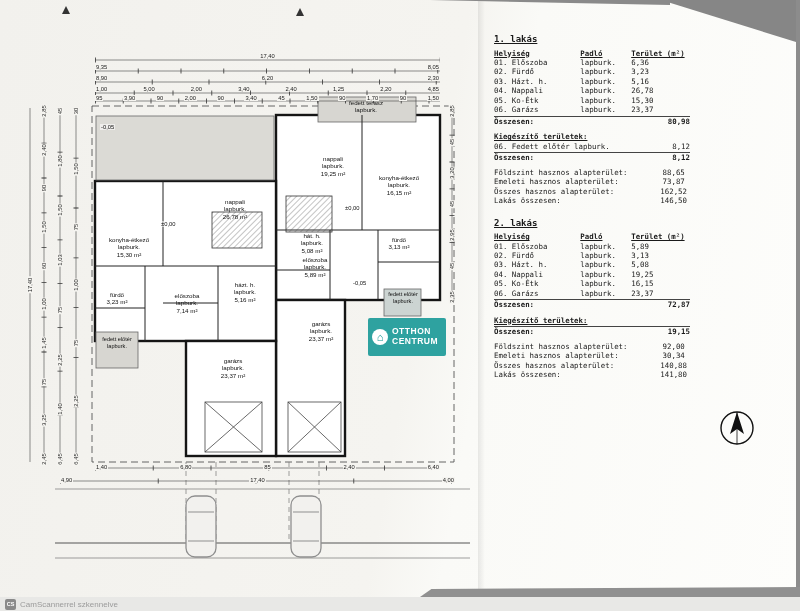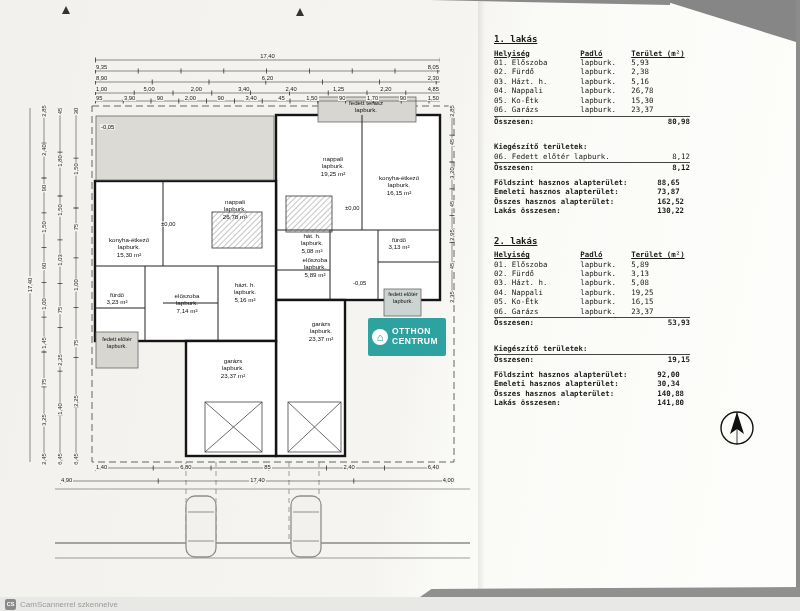--- a/index.html
+++ b/index.html
@@ -43,7 +43,7 @@
   .stamp-text{font-size:8.5px;font-weight:bold;letter-spacing:.5px;line-height:1.15}
 
   
-  .panel{position:absolute;left:494px;top:34px;width:196px;display:flex;flex-direction:column;gap:20px}
+  .panel{position:absolute;left:494px;top:34px;width:196px;display:flex;flex-direction:column;gap:12px}
   .apt{font-family:"DejaVu Sans Mono","Liberation Mono",monospace;font-size:7.4px;line-height:1.28;color:#1a1a1a}
   .apt-title{font-size:9px;font-weight:bold;text-decoration:underline;margin:0 0 3px}
   .apt table{width:100%;border-collapse:collapse}

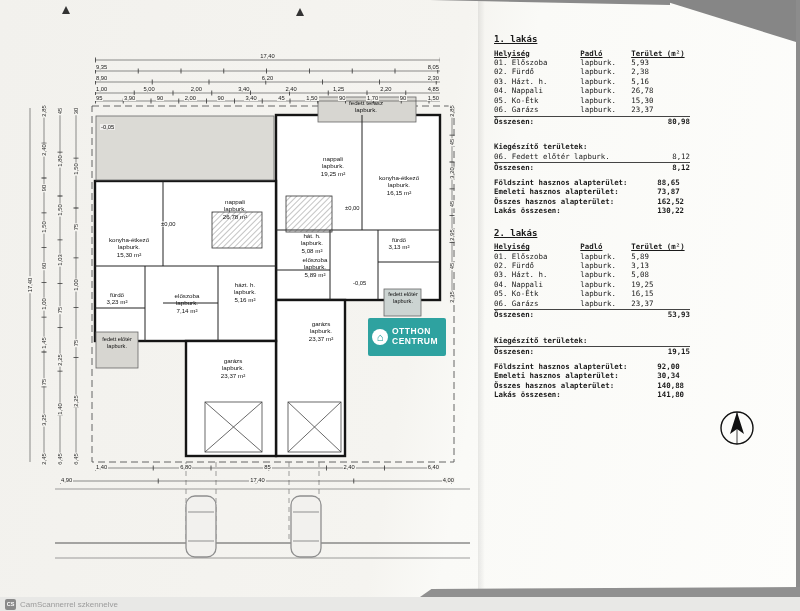--- a/index.html
+++ b/index.html
@@ -382,7 +382,7 @@
             <tr>
               <td>01. Előszoba</td>
               <td>lapburk.</td>
-              <td>5,93</td>
+              <td>6,36</td>
             </tr>
             <tr>
               <td>02. Fürdő</td>

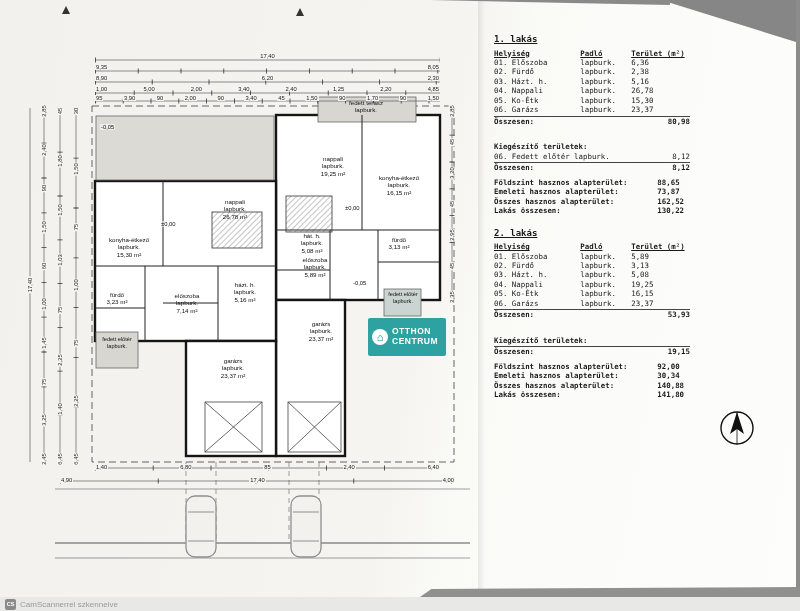--- a/index.html
+++ b/index.html
@@ -387,7 +387,7 @@
             <tr>
               <td>02. Fürdő</td>
               <td>lapburk.</td>
-              <td>2,38</td>
+              <td>3,23</td>
             </tr>
             <tr>
               <td>03. Házt. h.</td>

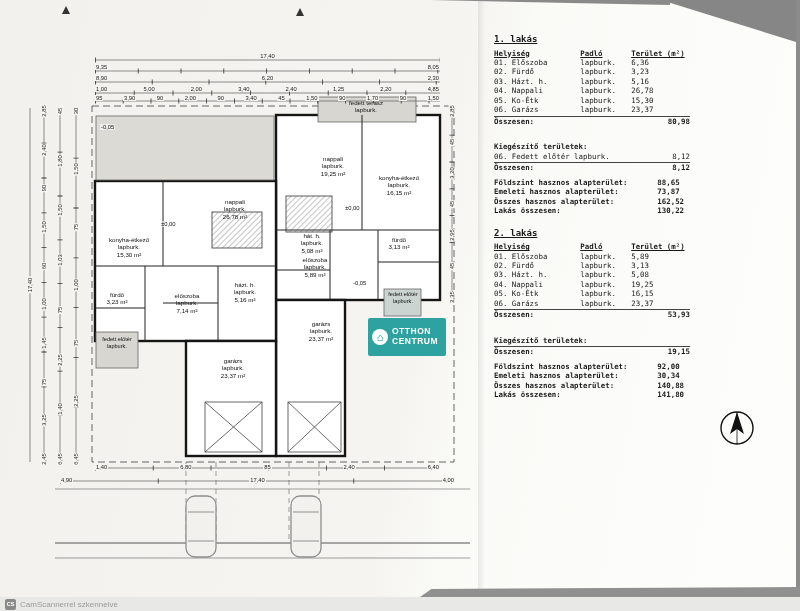--- a/index.html
+++ b/index.html
@@ -59,7 +59,7 @@
   .summary td{font-weight:bold}
   .summary td:nth-child(2){text-align:left}
   .total{display:flex;justify-content:space-between;font-weight:bold;border-top:1px solid #444;margin:1px 0 4px}
-  .subtitle{font-weight:bold;margin-top:16px}
+  .subtitle{font-weight:bold;text-decoration:underline;margin-top:6px}
 </style>
 </head>
 <body>

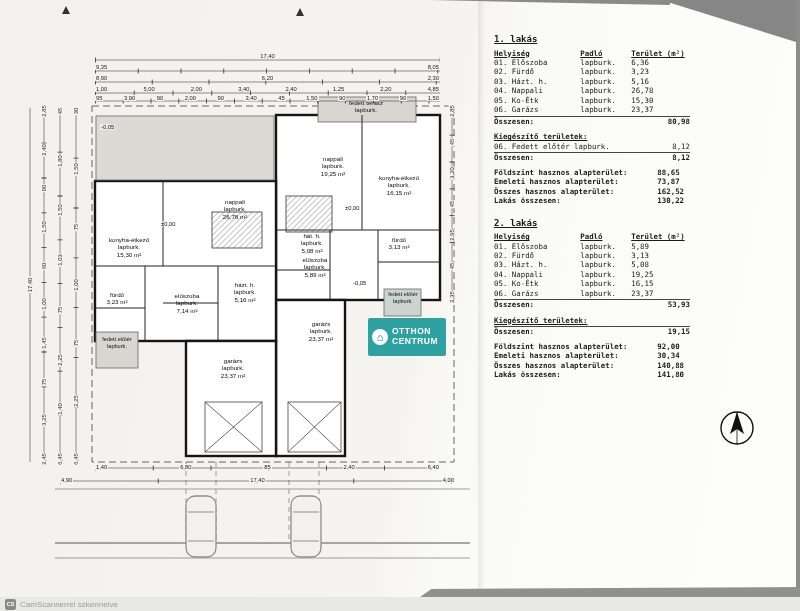--- a/index.html
+++ b/index.html
@@ -56,7 +56,7 @@
   .extras td:nth-child(1){width:76%}
   .extras td:nth-child(2){text-align:right}
   .summary{margin-top:5px}
-  .summary td{font-weight:bold}
+  .summary td{font-weight:normal}
   .summary td:nth-child(2){text-align:left}
   .total{display:flex;justify-content:space-between;font-weight:bold;border-top:1px solid #444;margin:1px 0 4px}
   .subtitle{font-weight:bold;text-decoration:underline;margin-top:6px}

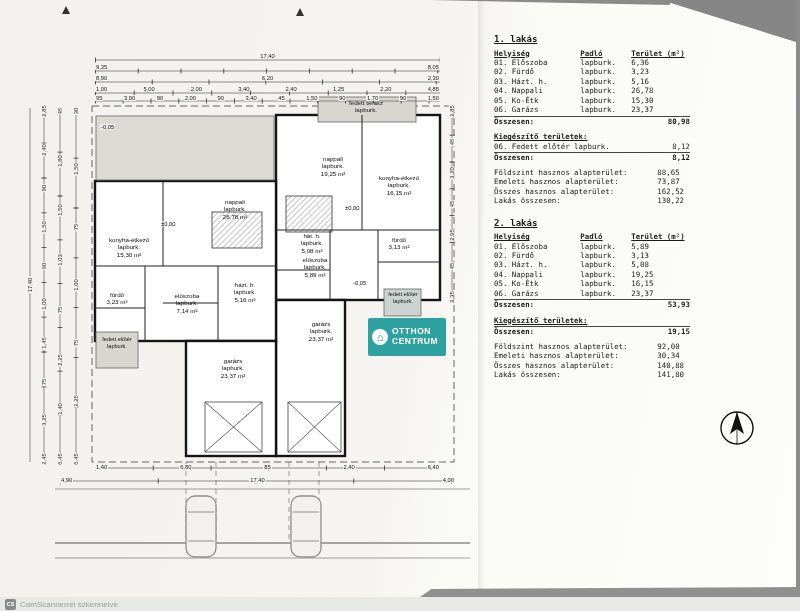--- a/index.html
+++ b/index.html
@@ -57,7 +57,7 @@
   .extras td:nth-child(2){text-align:right}
   .summary{margin-top:5px}
   .summary td{font-weight:normal}
-  .summary td:nth-child(2){text-align:left}
+  .summary td:nth-child(2){text-align:center}
   .total{display:flex;justify-content:space-between;font-weight:bold;border-top:1px solid #444;margin:1px 0 4px}
   .subtitle{font-weight:bold;text-decoration:underline;margin-top:6px}
 </style>

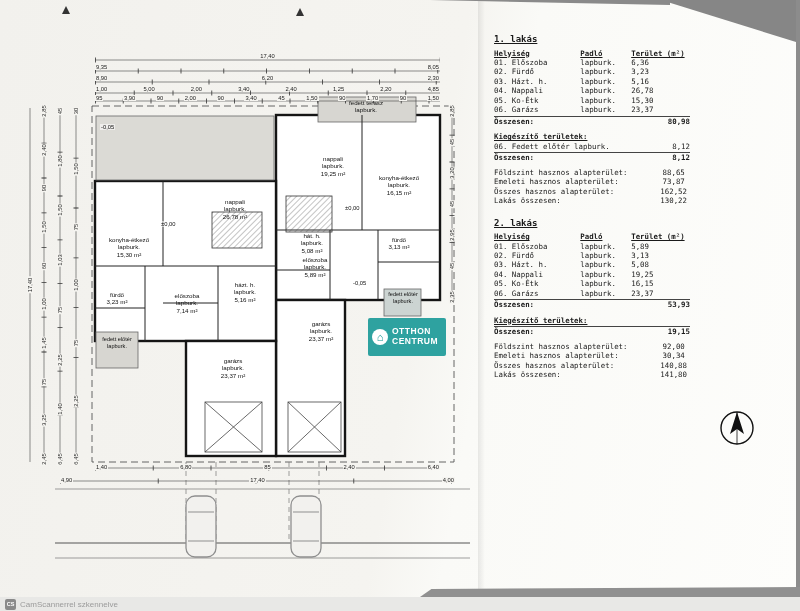--- a/index.html
+++ b/index.html
@@ -444,7 +444,7 @@
             </tr>
             <tr>
               <td>Lakás összesen:</td>
-              <td>130,22</td>
+              <td>146,50</td>
             </tr>
           </tbody>
       </table>

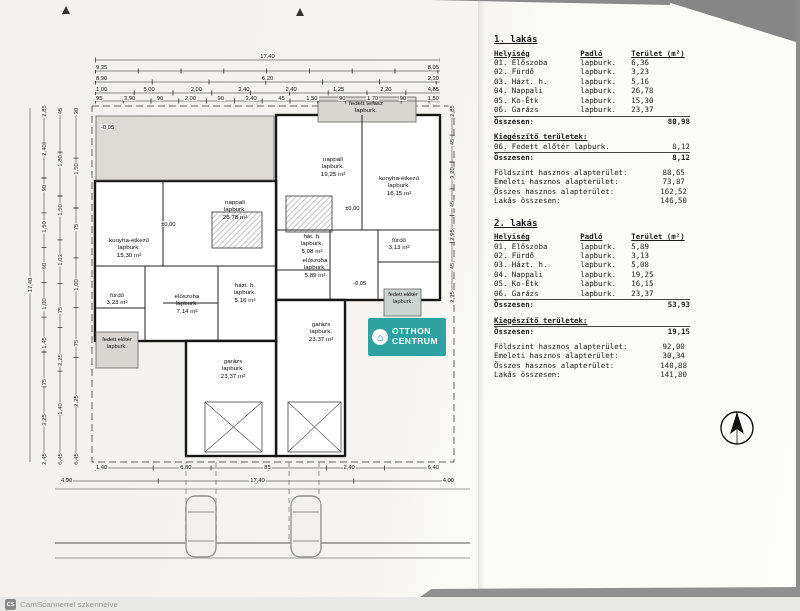--- a/index.html
+++ b/index.html
@@ -495,7 +495,7 @@
       </table>
       <div class="total">
         <span>Összesen:</span>
-        <span>53,93</span>
+        <span>72,87</span>
       </div>
       <div class="subtitle">Kiegészítő területek:</div>
       <div class="total">

